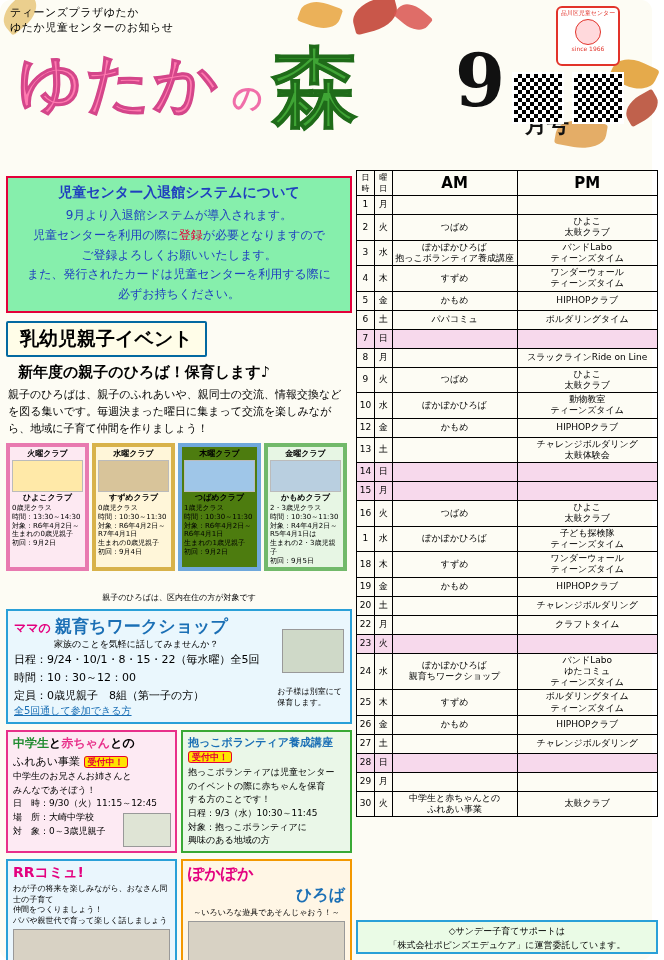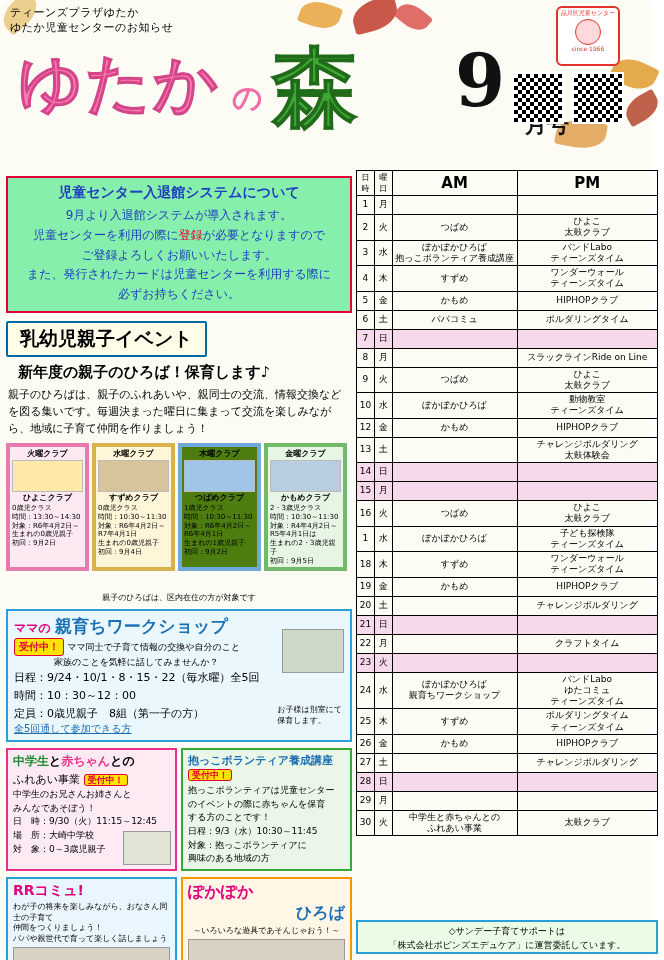--- a/index.html
+++ b/index.html
@@ -773,28 +773,6 @@
             </div>
           </td>
         </tr>
-        <tr class="sun">
-          <td class="d">
-            <div class="cell-lines">
-              <div>21</div>
-            </div>
-          </td>
-          <td class="w">
-            <div class="cell-lines">
-              <div>日</div>
-            </div>
-          </td>
-          <td class="am">
-            <div class="cell-lines">
-              <div></div>
-            </div>
-          </td>
-          <td class="pm">
-            <div class="cell-lines">
-              <div></div>
-            </div>
-          </td>
-        </tr>
         <tr>
           <td class="d">
             <div class="cell-lines">

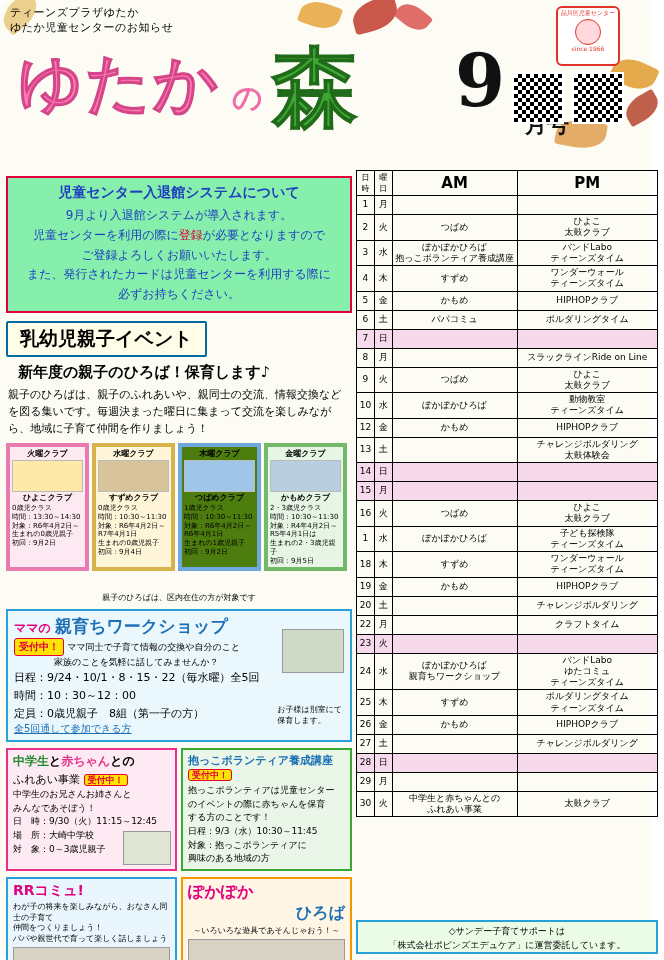--- a/index.html
+++ b/index.html
@@ -260,10 +260,6 @@
         <span>ママの</span>
         <b>親育ちワークショップ</b>
       </div>
-      <div>
-        <span class="ws-badge">受付中！</span>
-        <span style="font-size:9px">ママ同士で子育て情報の交換や自分のこと</span>
-      </div>
       <div style="font-size:9px;margin-left:40px">家族のことを気軽に話してみませんか？</div>
       <div class="ws-list">
         <div>日程：9/24・10/1・8・15・22（毎水曜）全5回</div>

